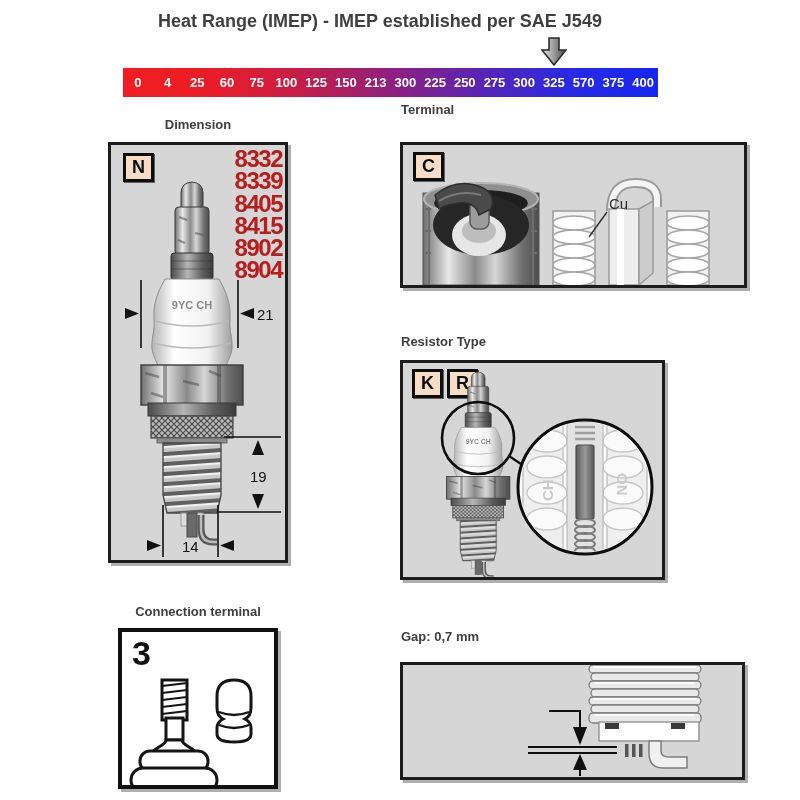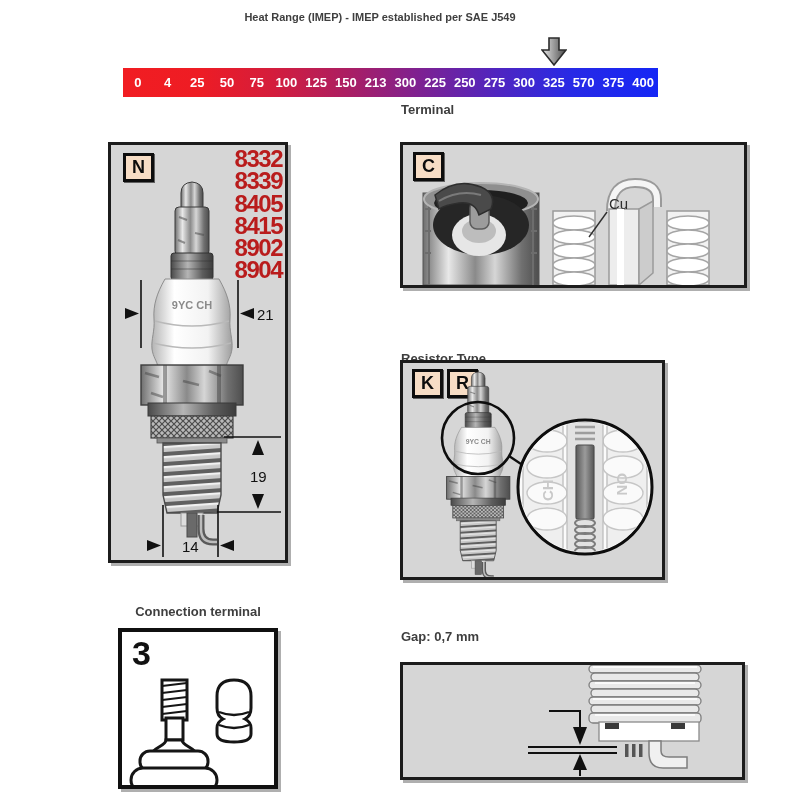--- a/index.html
+++ b/index.html
@@ -10,7 +10,7 @@
   
   .heading { position:absolute; font-size:13px; font-weight:bold; color:#3e3e3e; white-space:nowrap; }
   #main-title { position:absolute; left:110px; top:11px; width:540px; text-align:center;
-    font-size:11px; font-weight:bold; color:#3f3f3f; }
+    font-size:18px; font-weight:bold; color:#3f3f3f; }
   
   #heat-bar { position:absolute; left:123px; top:68px; width:535px; height:29px;
     display:flex; align-items:center;

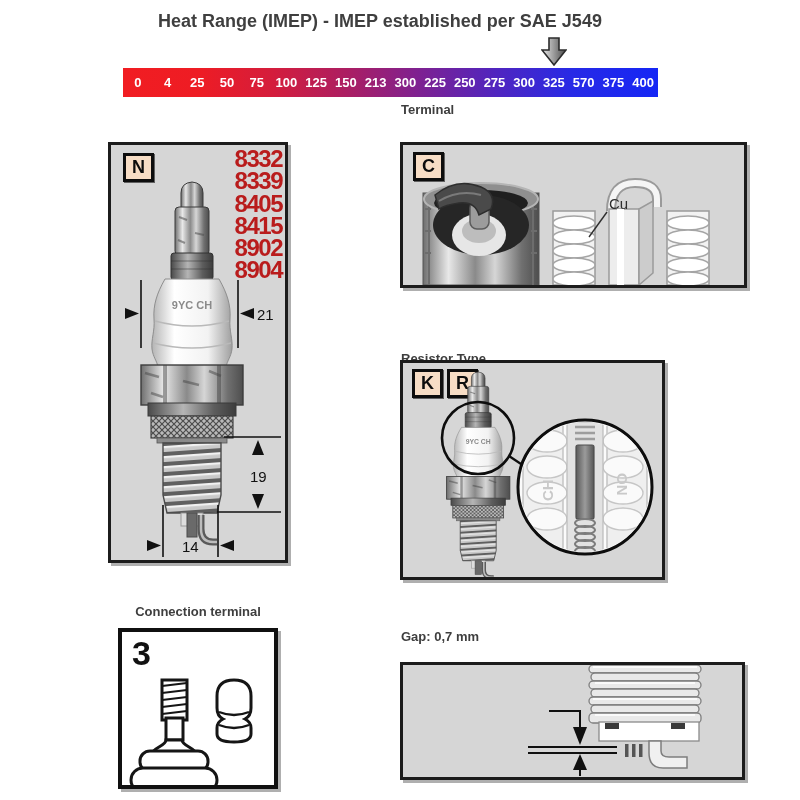--- a/index.html
+++ b/index.html
@@ -75,7 +75,7 @@
     <span class="tick">0</span>
     <span class="tick">4</span>
     <span class="tick">25</span>
-    <span class="tick">50</span>
+    <span class="tick">60</span>
     <span class="tick">75</span>
     <span class="tick">100</span>
     <span class="tick">125</span>

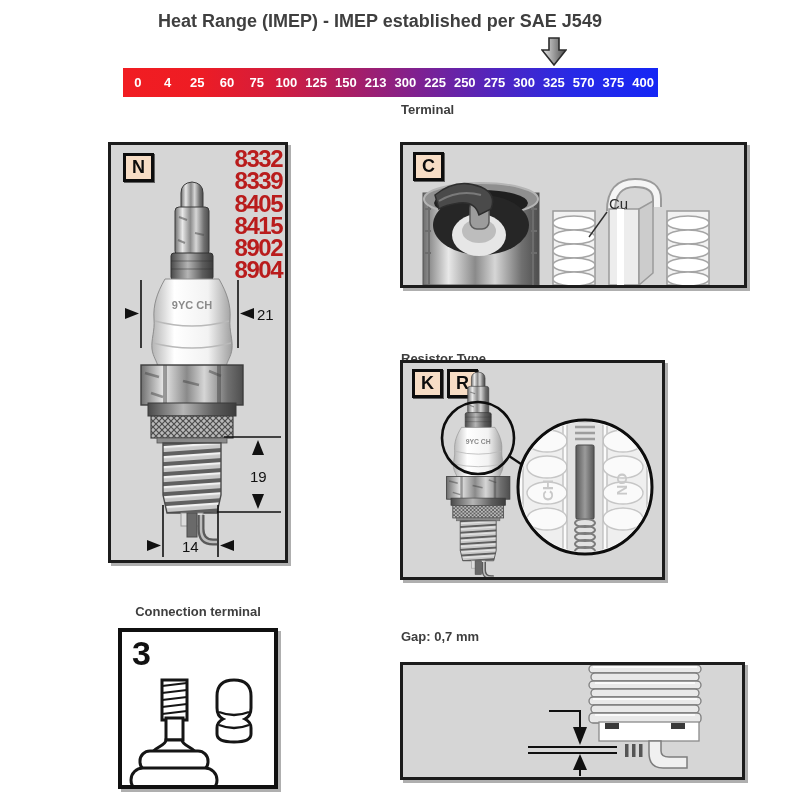--- a/index.html
+++ b/index.html
@@ -92,6 +92,7 @@
     <span class="tick">400</span>
   </div>
 
+  <div class="heading" style="left:108px; top:117px; width:180px; text-align:center;">Dimension</div>
   <div class="heading" style="left:401px; top:102px;">Terminal</div>
   <div class="heading" style="left:401px; top:351px;">Resistor Type</div>
   <div class="heading" style="left:118px; top:604px; width:160px; text-align:center;">Connection terminal</div>

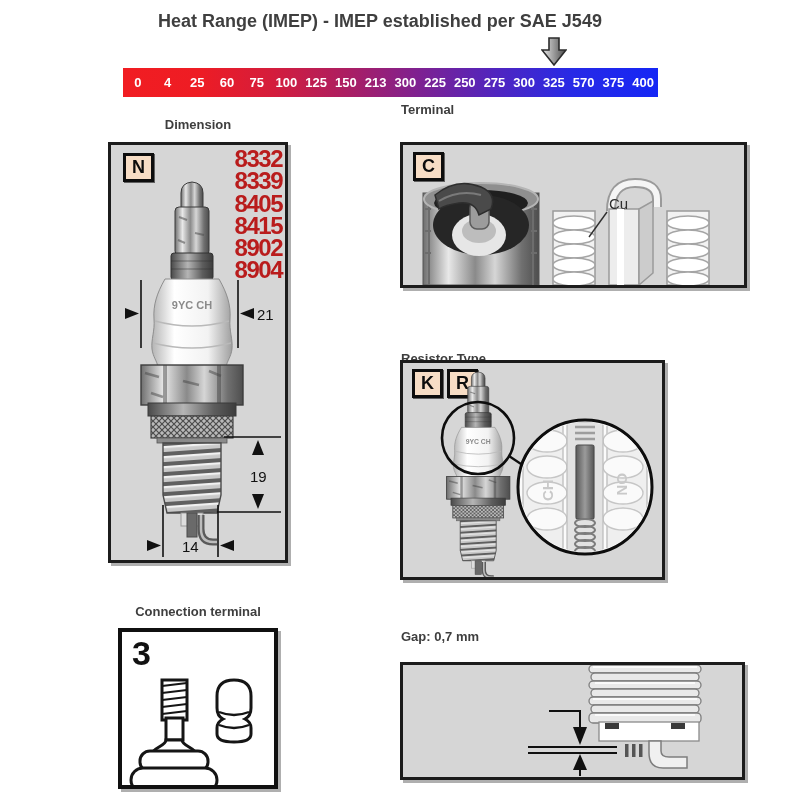--- a/index.html
+++ b/index.html
@@ -94,7 +94,7 @@
 
   <div class="heading" style="left:108px; top:117px; width:180px; text-align:center;">Dimension</div>
   <div class="heading" style="left:401px; top:102px;">Terminal</div>
-  <div class="heading" style="left:401px; top:351px;">Resistor Type</div>
+  <div class="heading" style="left:401px; top:334px;">Resistor Type</div>
   <div class="heading" style="left:118px; top:604px; width:160px; text-align:center;">Connection terminal</div>
   <div class="heading" style="left:401px; top:629px;">Gap: 0,7 mm</div>
 

